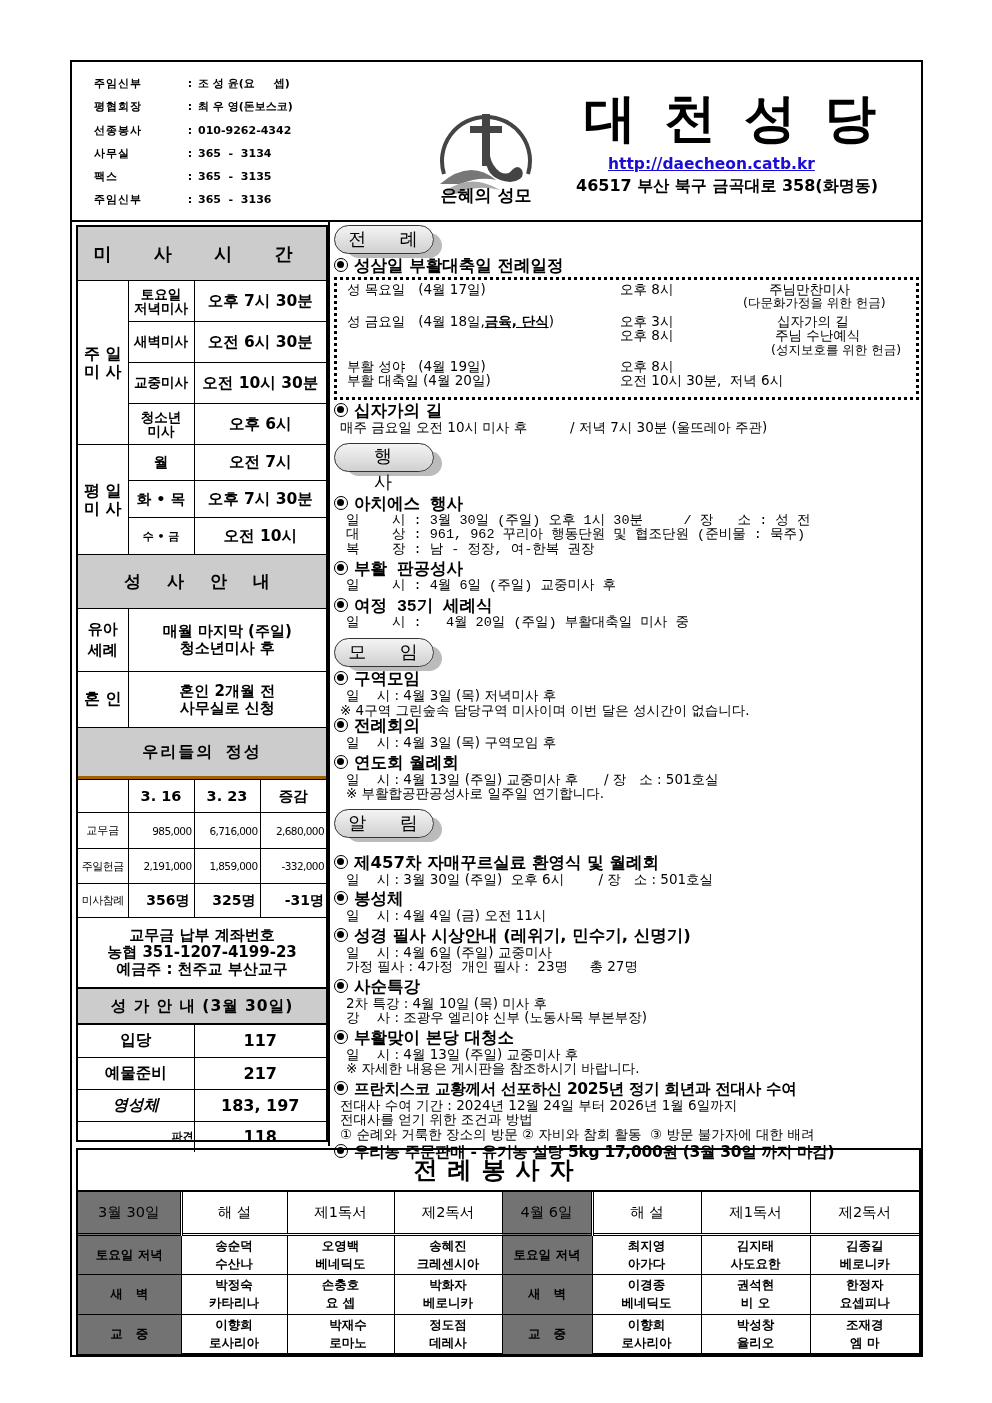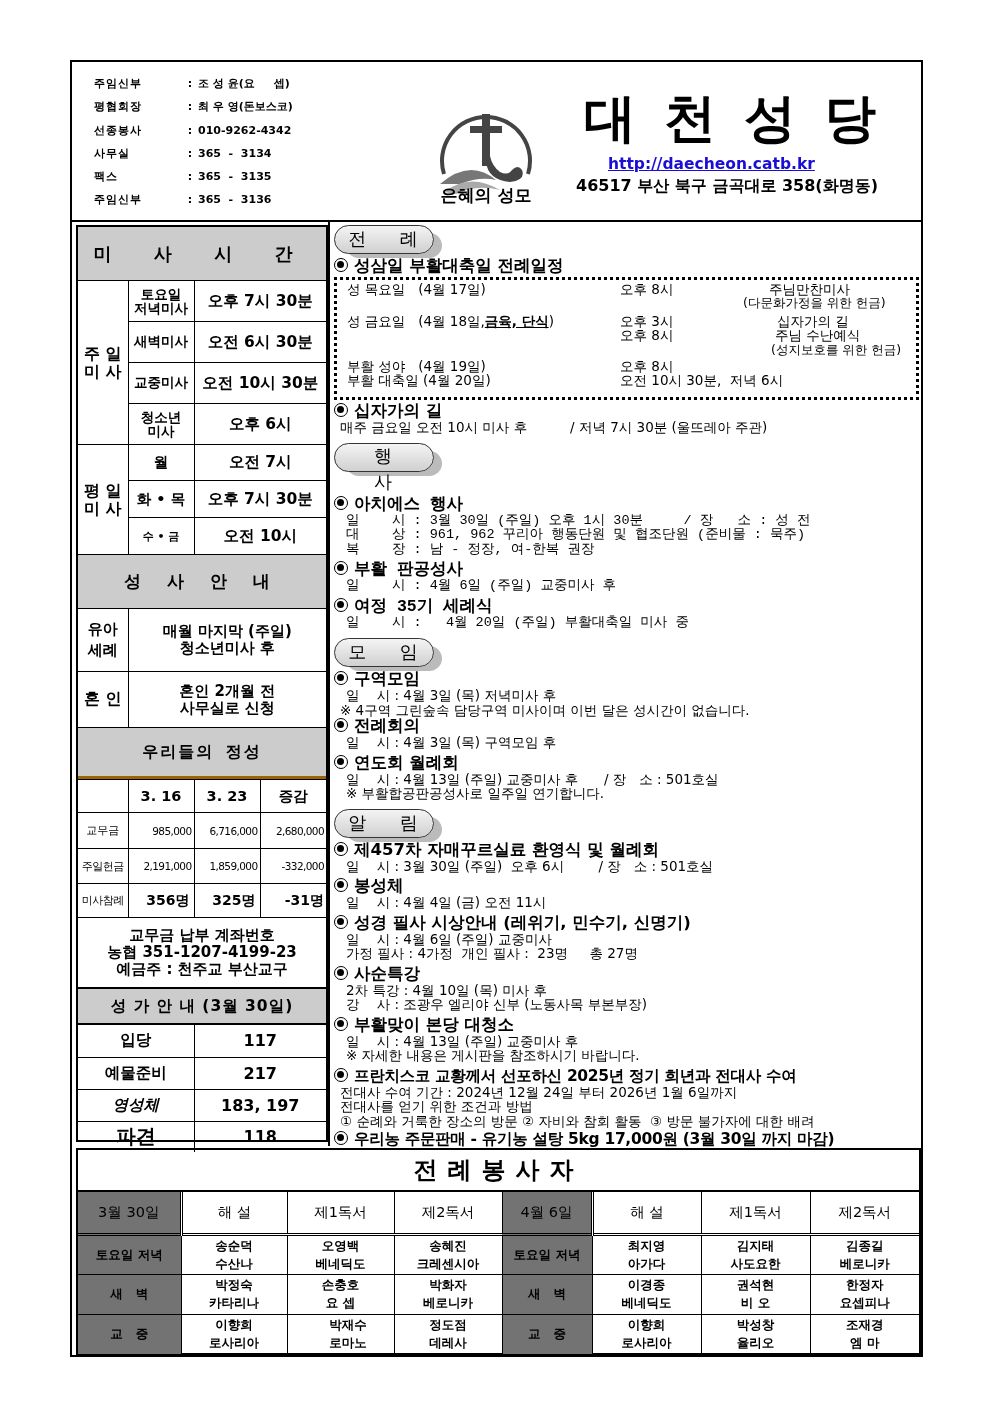--- a/index.html
+++ b/index.html
@@ -262,7 +262,7 @@
 
     <div style="margin-top:8px;">
       <div class="pill">알 림</div>
-      <div class="item-title" style="margin-top:3px;"><span class="bullet"></span><span>제457차 자매꾸르실료 환영식 및 월례회</span></div>
+      <div class="item-title" style="margin-top:16px;"><span class="bullet"></span><span>제457차 자매꾸르실료 환영식 및 월례회</span></div>
       <div class="line">일    시 : 3월 30일 (주일)  오후 6시        / 장   소 : 501호실</div>
       <div class="item-title" style="margin-top:4px;"><span class="bullet"></span><span>봉성체</span></div>
       <div class="line">일    시 : 4월 4일 (금) 오전 11시</div>

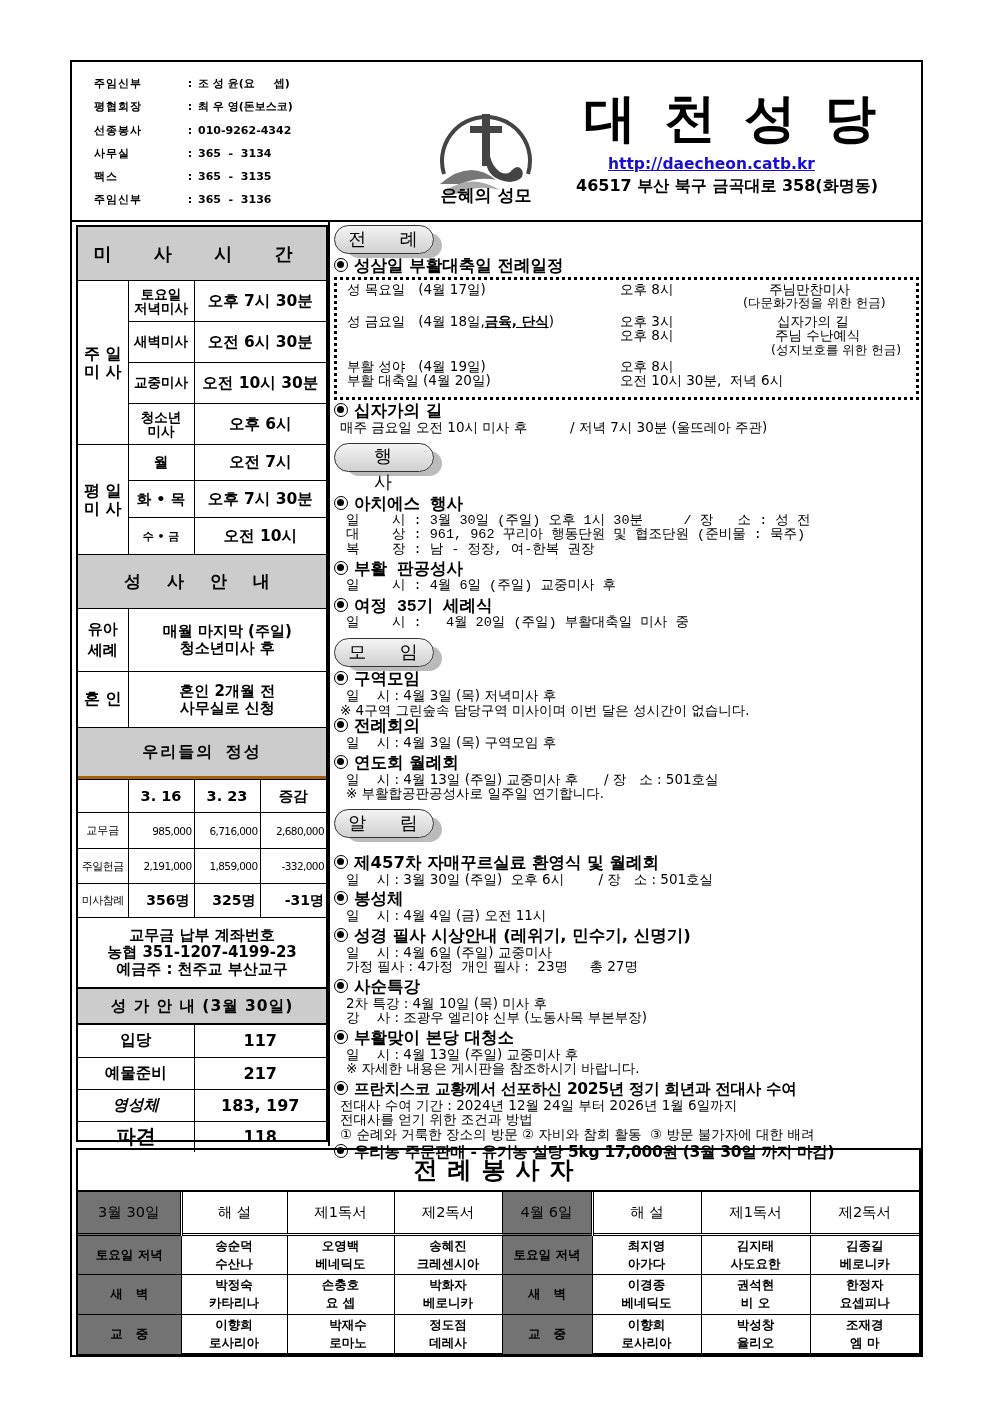--- a/index.html
+++ b/index.html
@@ -204,7 +204,7 @@
         <td style="font-size:16px;border-right:none;">183, 197</td>
       </tr>
       <tr style="height:31px">
-        <td style="font-size:20px;border-left:none;border-bottom:none;">파견</td>
+        <td style="font-size:11px;border-left:none;border-bottom:none;text-align:right;">파견</td>
         <td style="font-size:16px;border-right:none;border-bottom:none;">118</td>
       </tr>
     </tbody>

